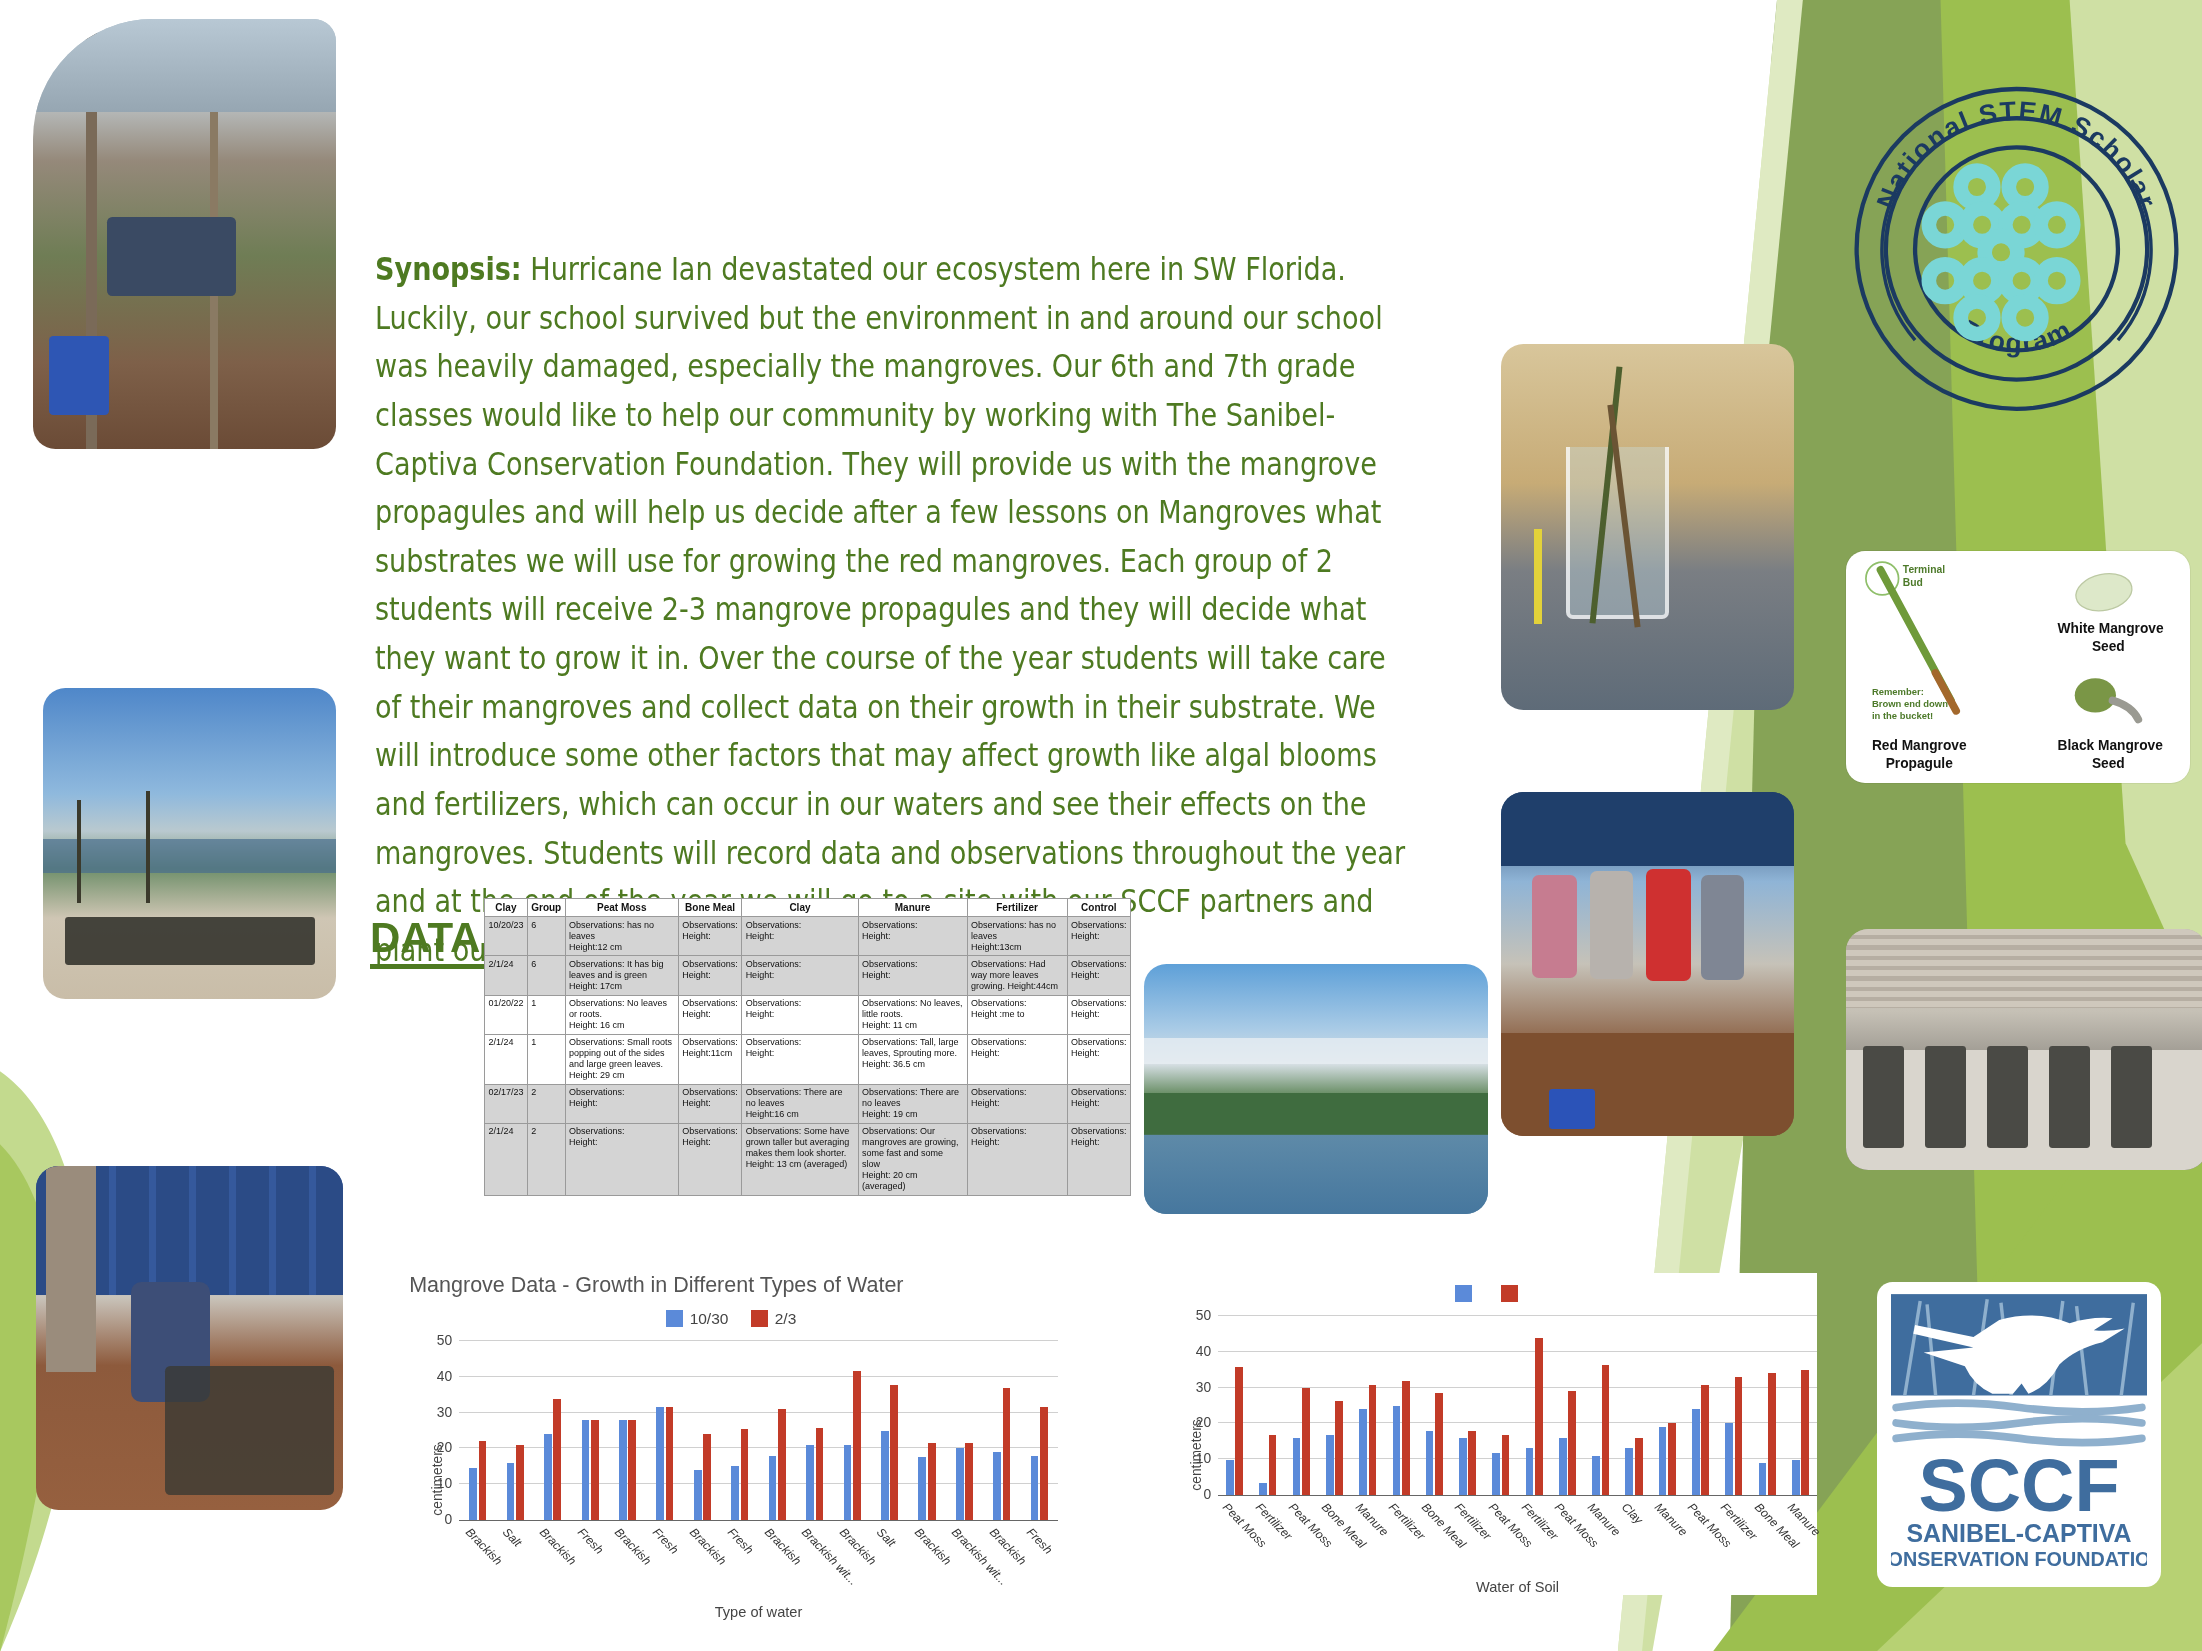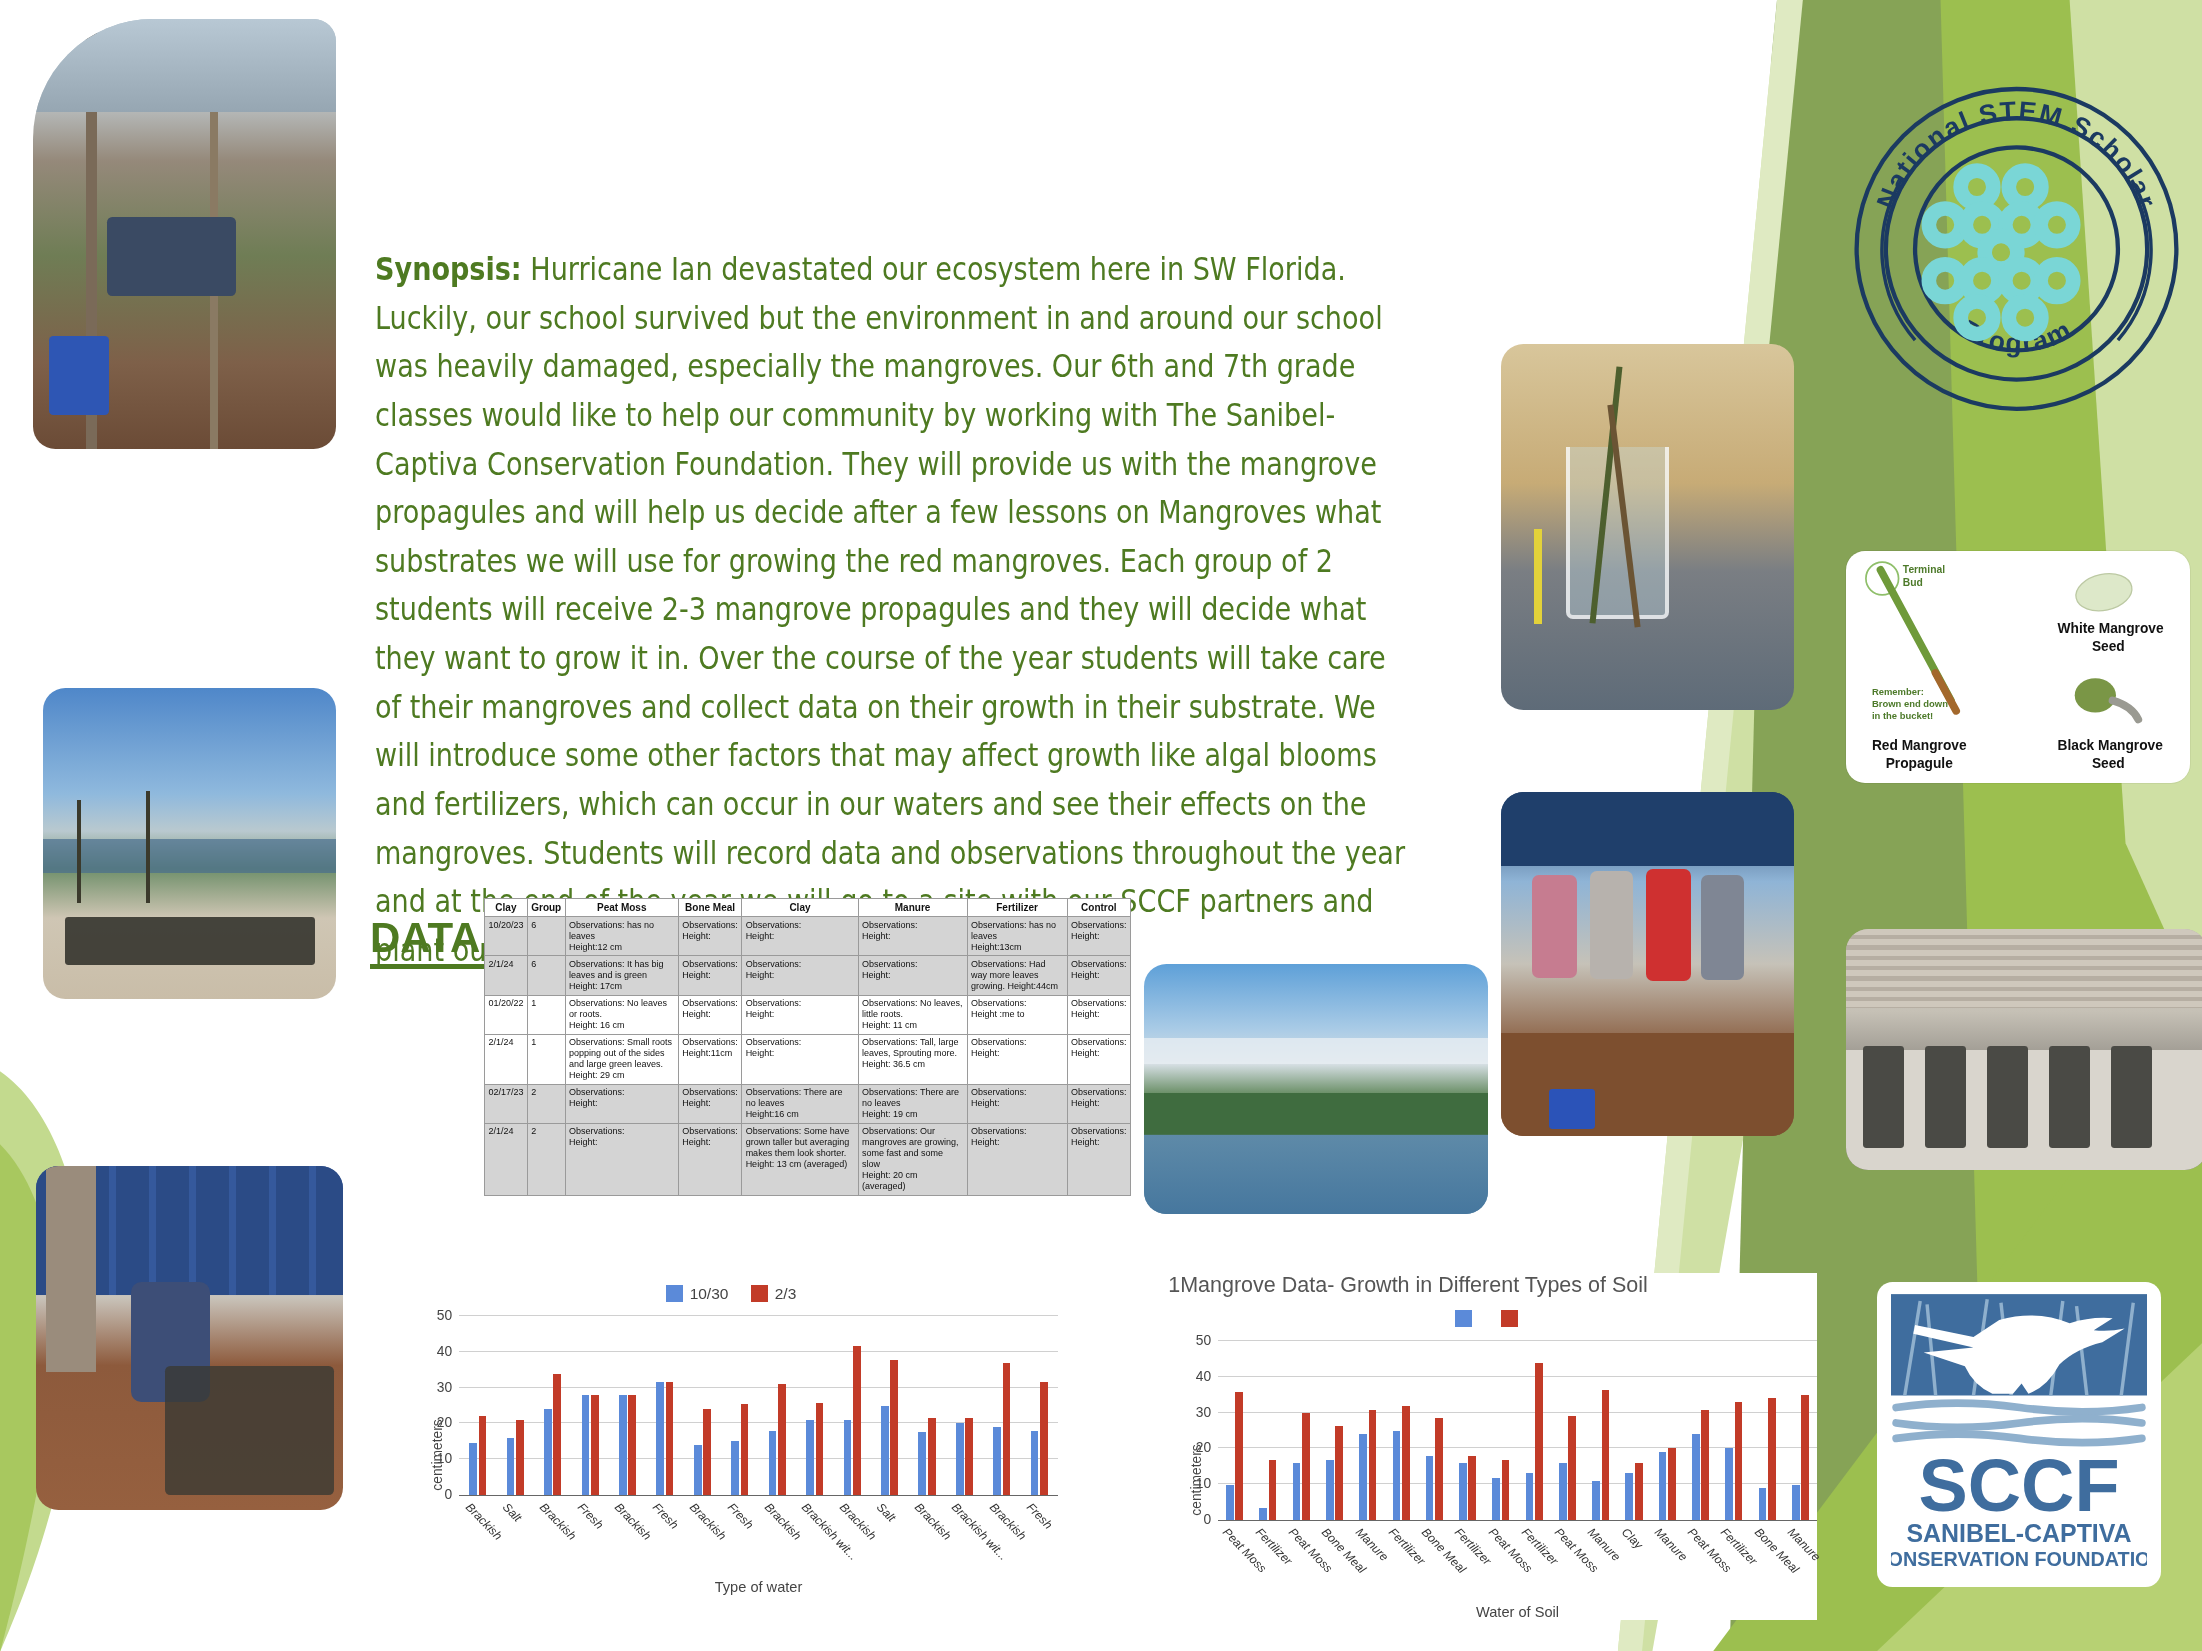--- a/index.html
+++ b/index.html
@@ -323,6 +323,7 @@
   </table>
 
   <div class="chart" id="chart-water" style="left:404px; top:1273px; width:654px;">
+    <div class="chart-title">Mangrove Data - Growth in Different Types of  Water</div>
     <div class="legend">
       <span><i class="sw" style="background:#5b8ad9"></i><span>10/30</span></span>
       <span><i class="sw" style="background:#c23b28"></i><span>2/3</span></span>

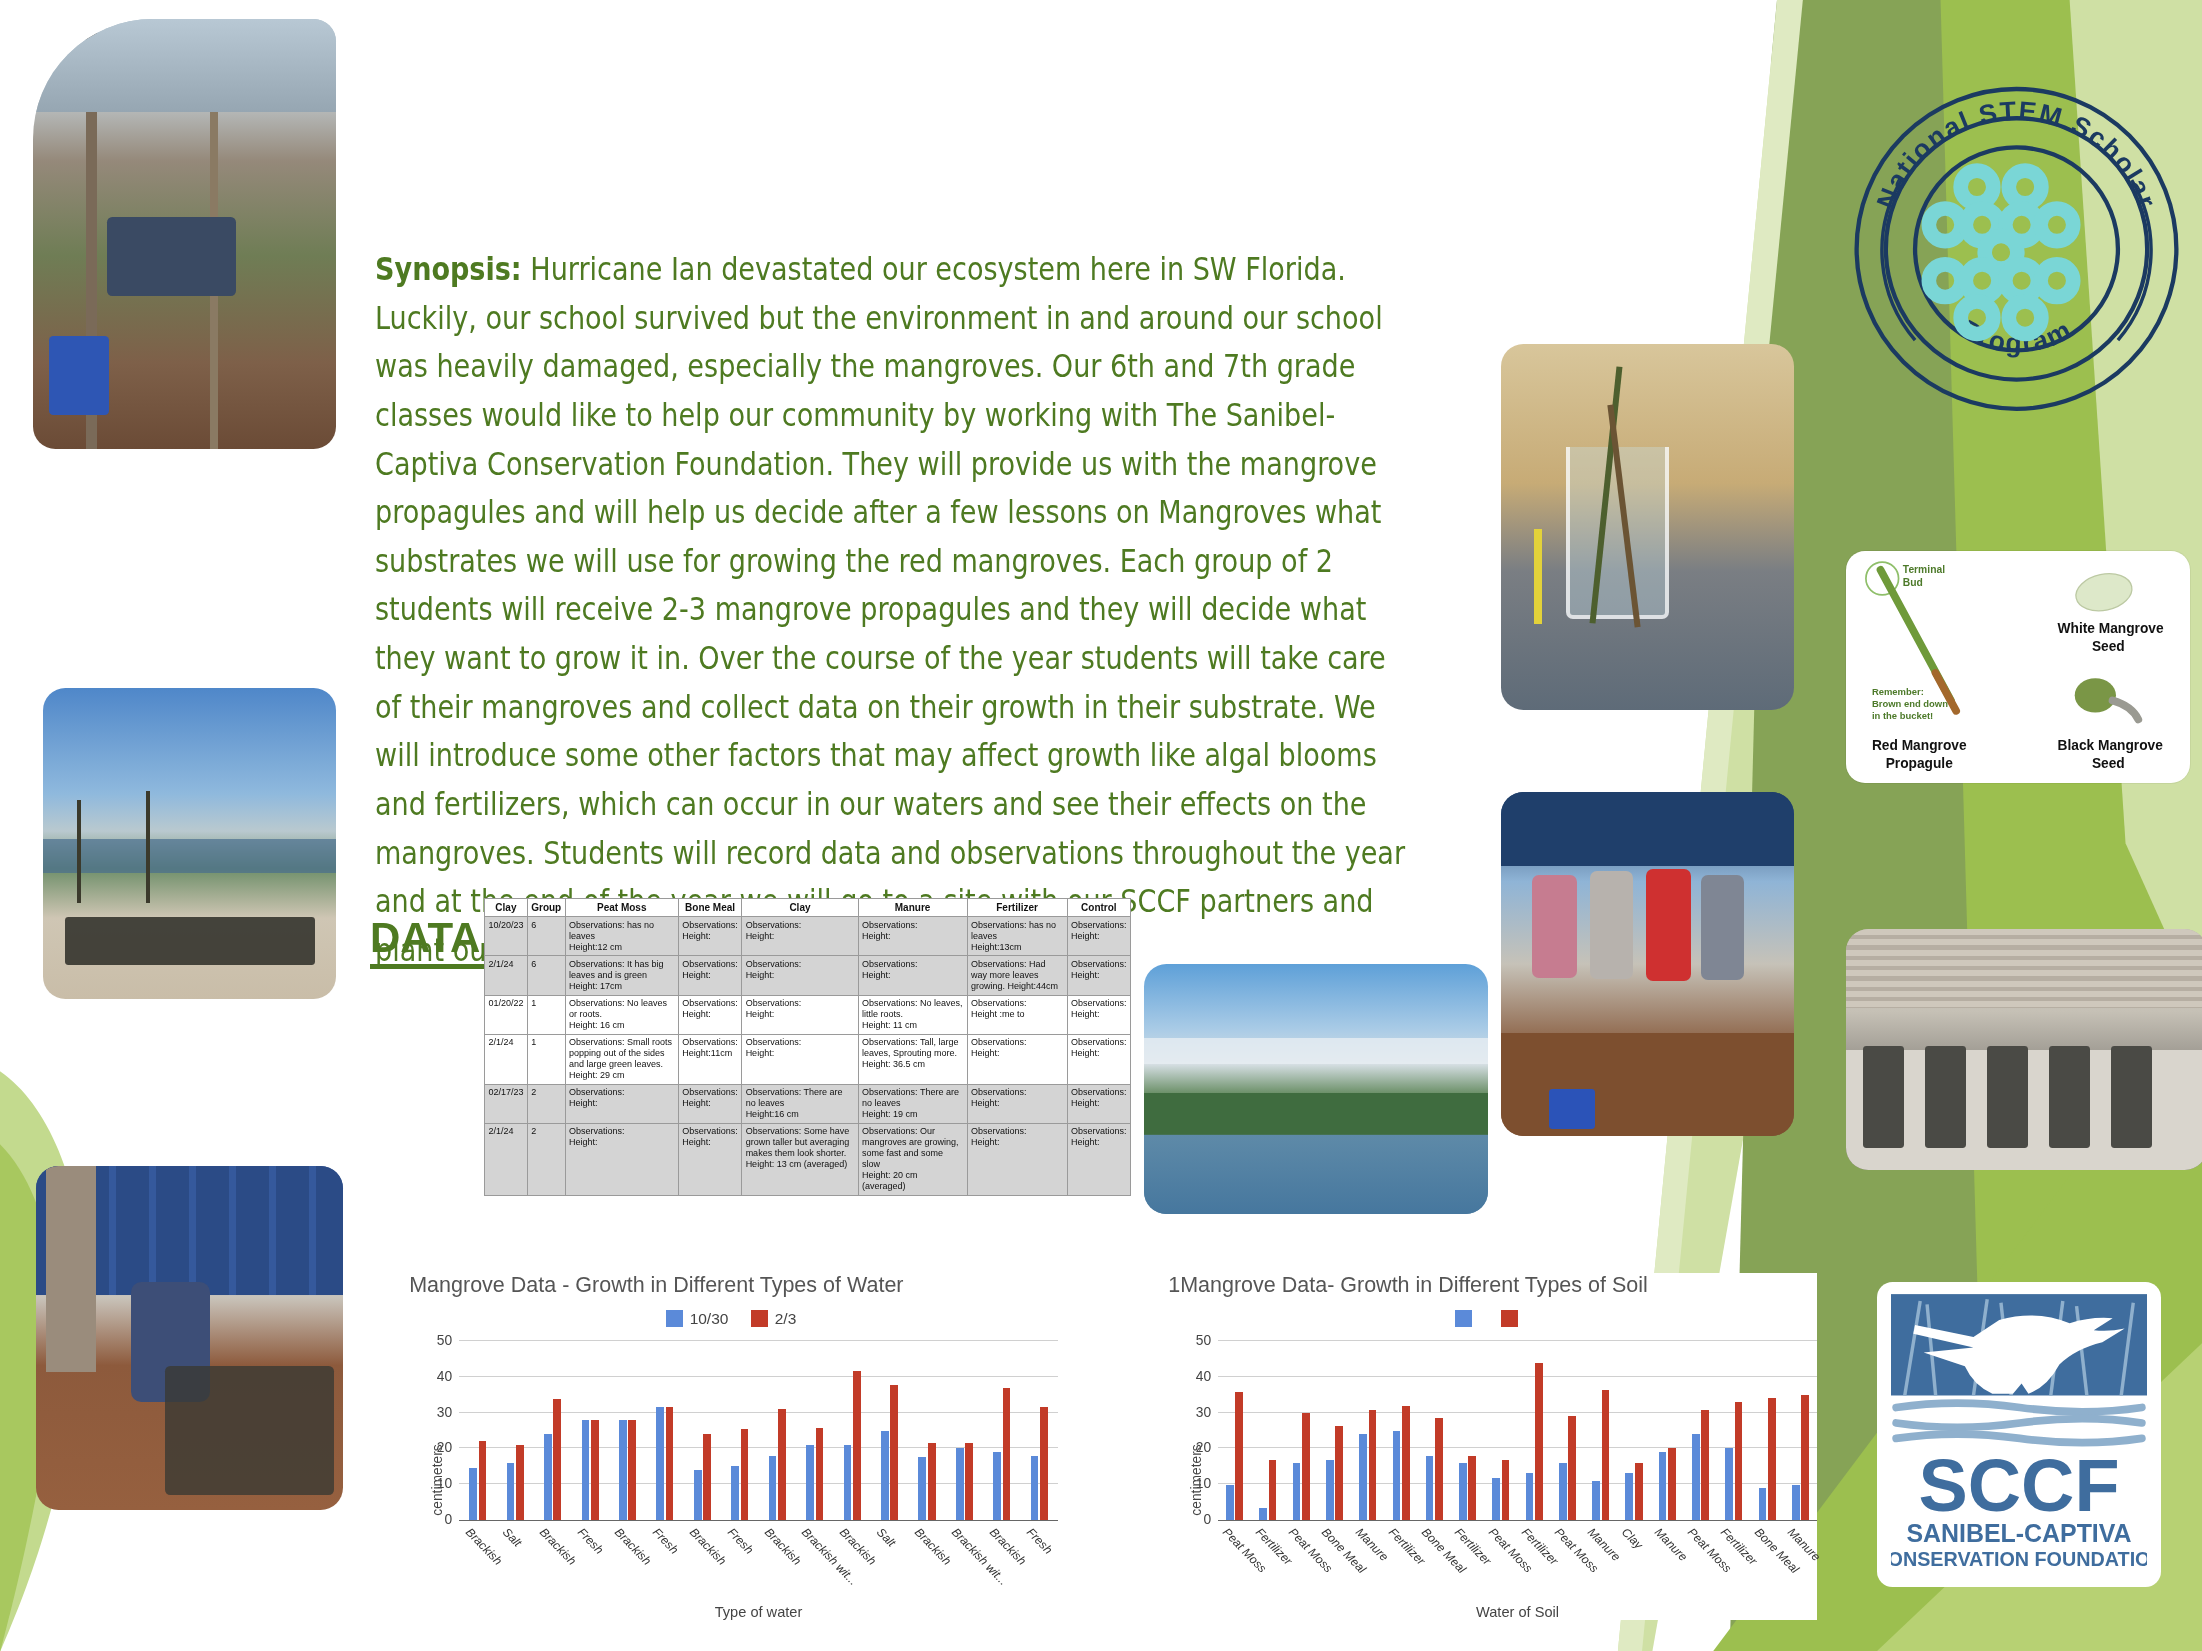--- a/index.html
+++ b/index.html
@@ -432,7 +432,6 @@
   </div>
 
   <div class="chart" id="chart-soil" style="left:1163px; top:1273px; width:654px;">
-    <div class="chart-title">1Mangrove Data- Growth in Different Types of Soil</div>
     <div class="legend">
       <span><i class="sw" style="background:#5b8ad9"></i><span></span></span>
       <span><i class="sw" style="background:#c23b28"></i><span></span></span>

